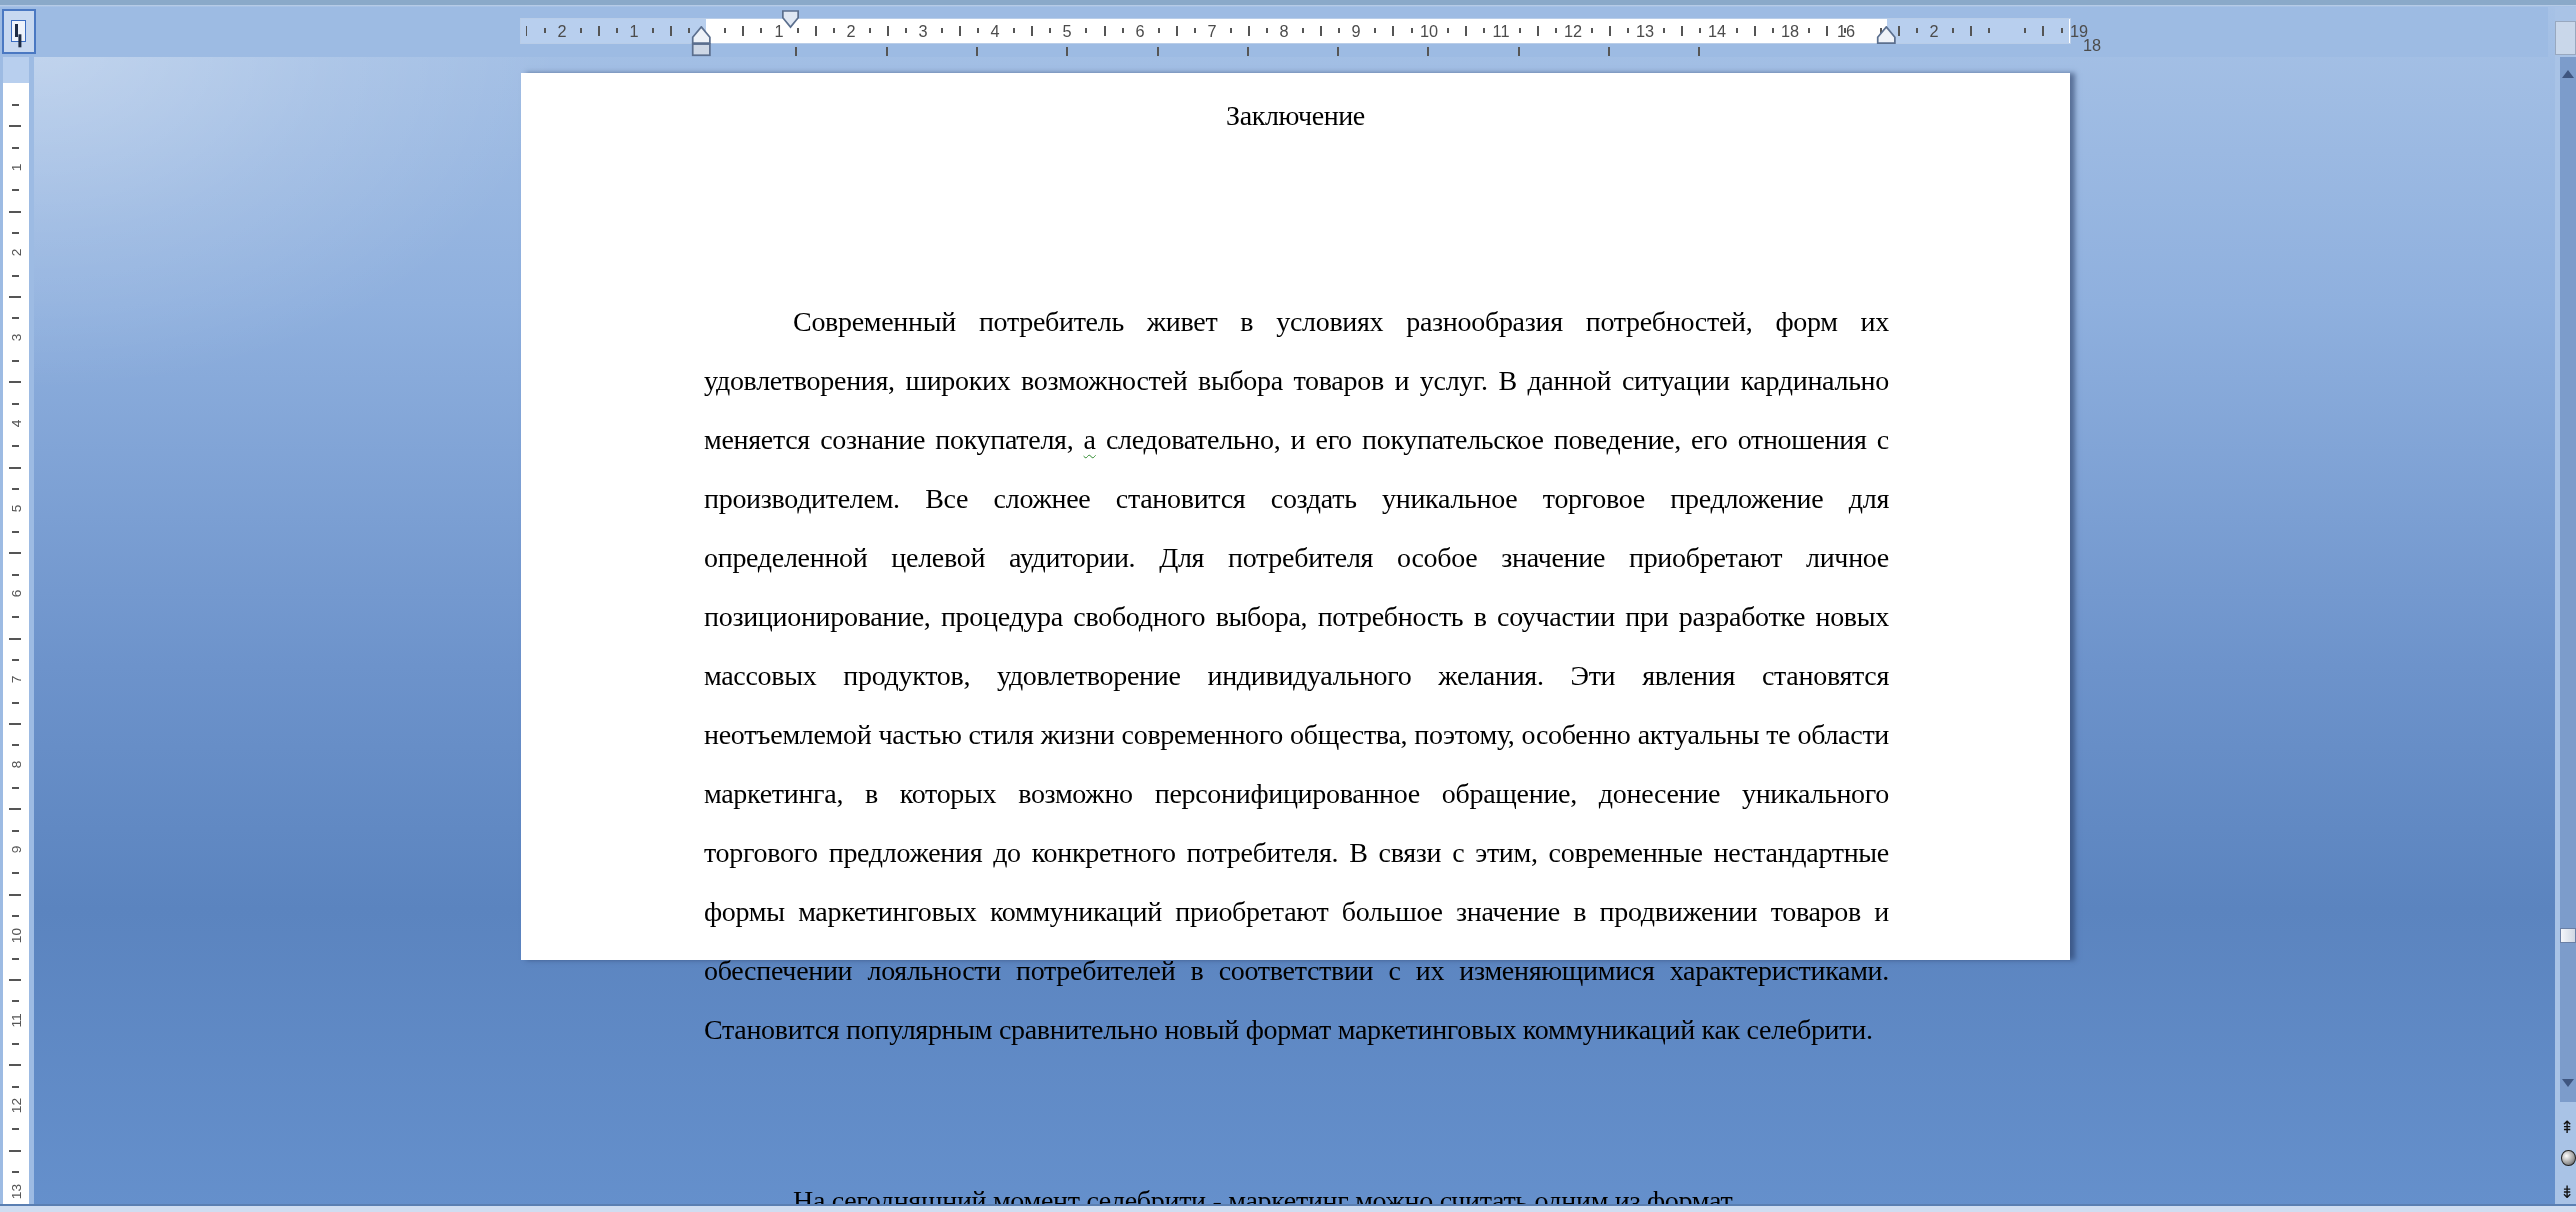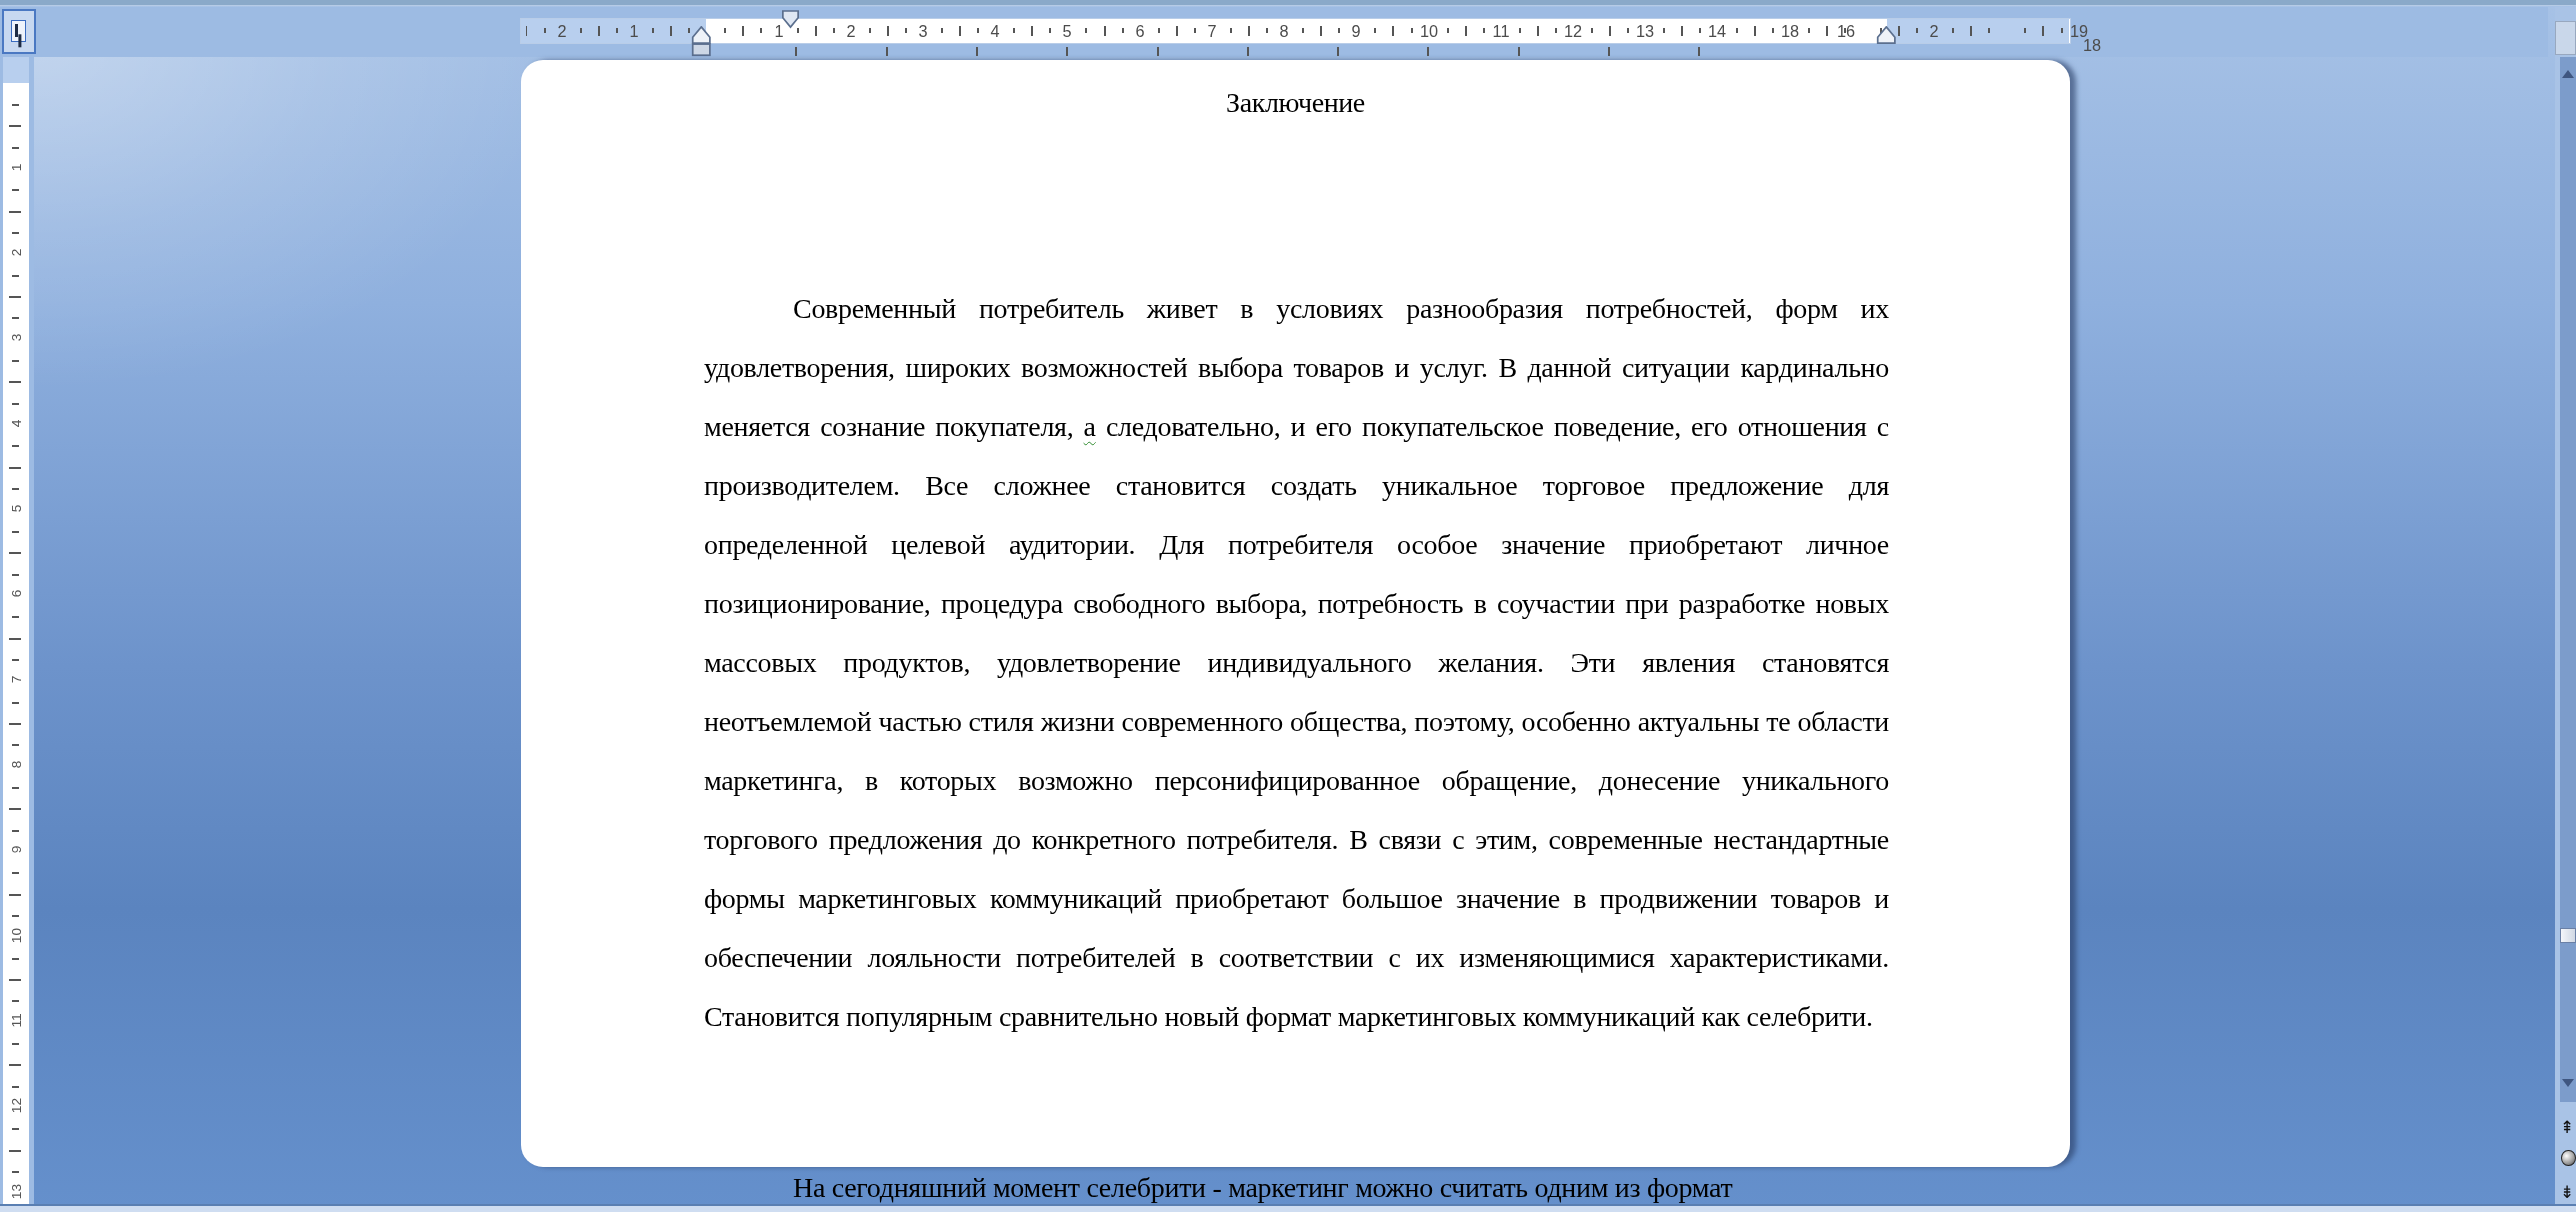--- a/index.html
+++ b/index.html
@@ -50,8 +50,8 @@
   .vtick.big { left:6px; width:12px; }
   
   .page {
-    position:absolute; left:521px; top:60px; width:1549px; height:1107px;
-    background:#fff; box-shadow:5.1px 0 5.1px rgba(40,60,100,0.6);border-radius:22px;
+    position:absolute; left:521px; top:73px; width:1549px; height:887px;
+    background:#fff; box-shadow:5.1px 0 5.1px rgba(40,60,100,0.6);
   }
   .doc-title { position:absolute; left:0; width:100%; top:27.4px; text-align:center; font-size:28px; color:#000; letter-spacing:-0.4px; }
   .para { position:absolute; left:183px; width:1185px; font-size:28px; line-height:59px; color:#000; text-align:justify; letter-spacing:-0.3px; }

